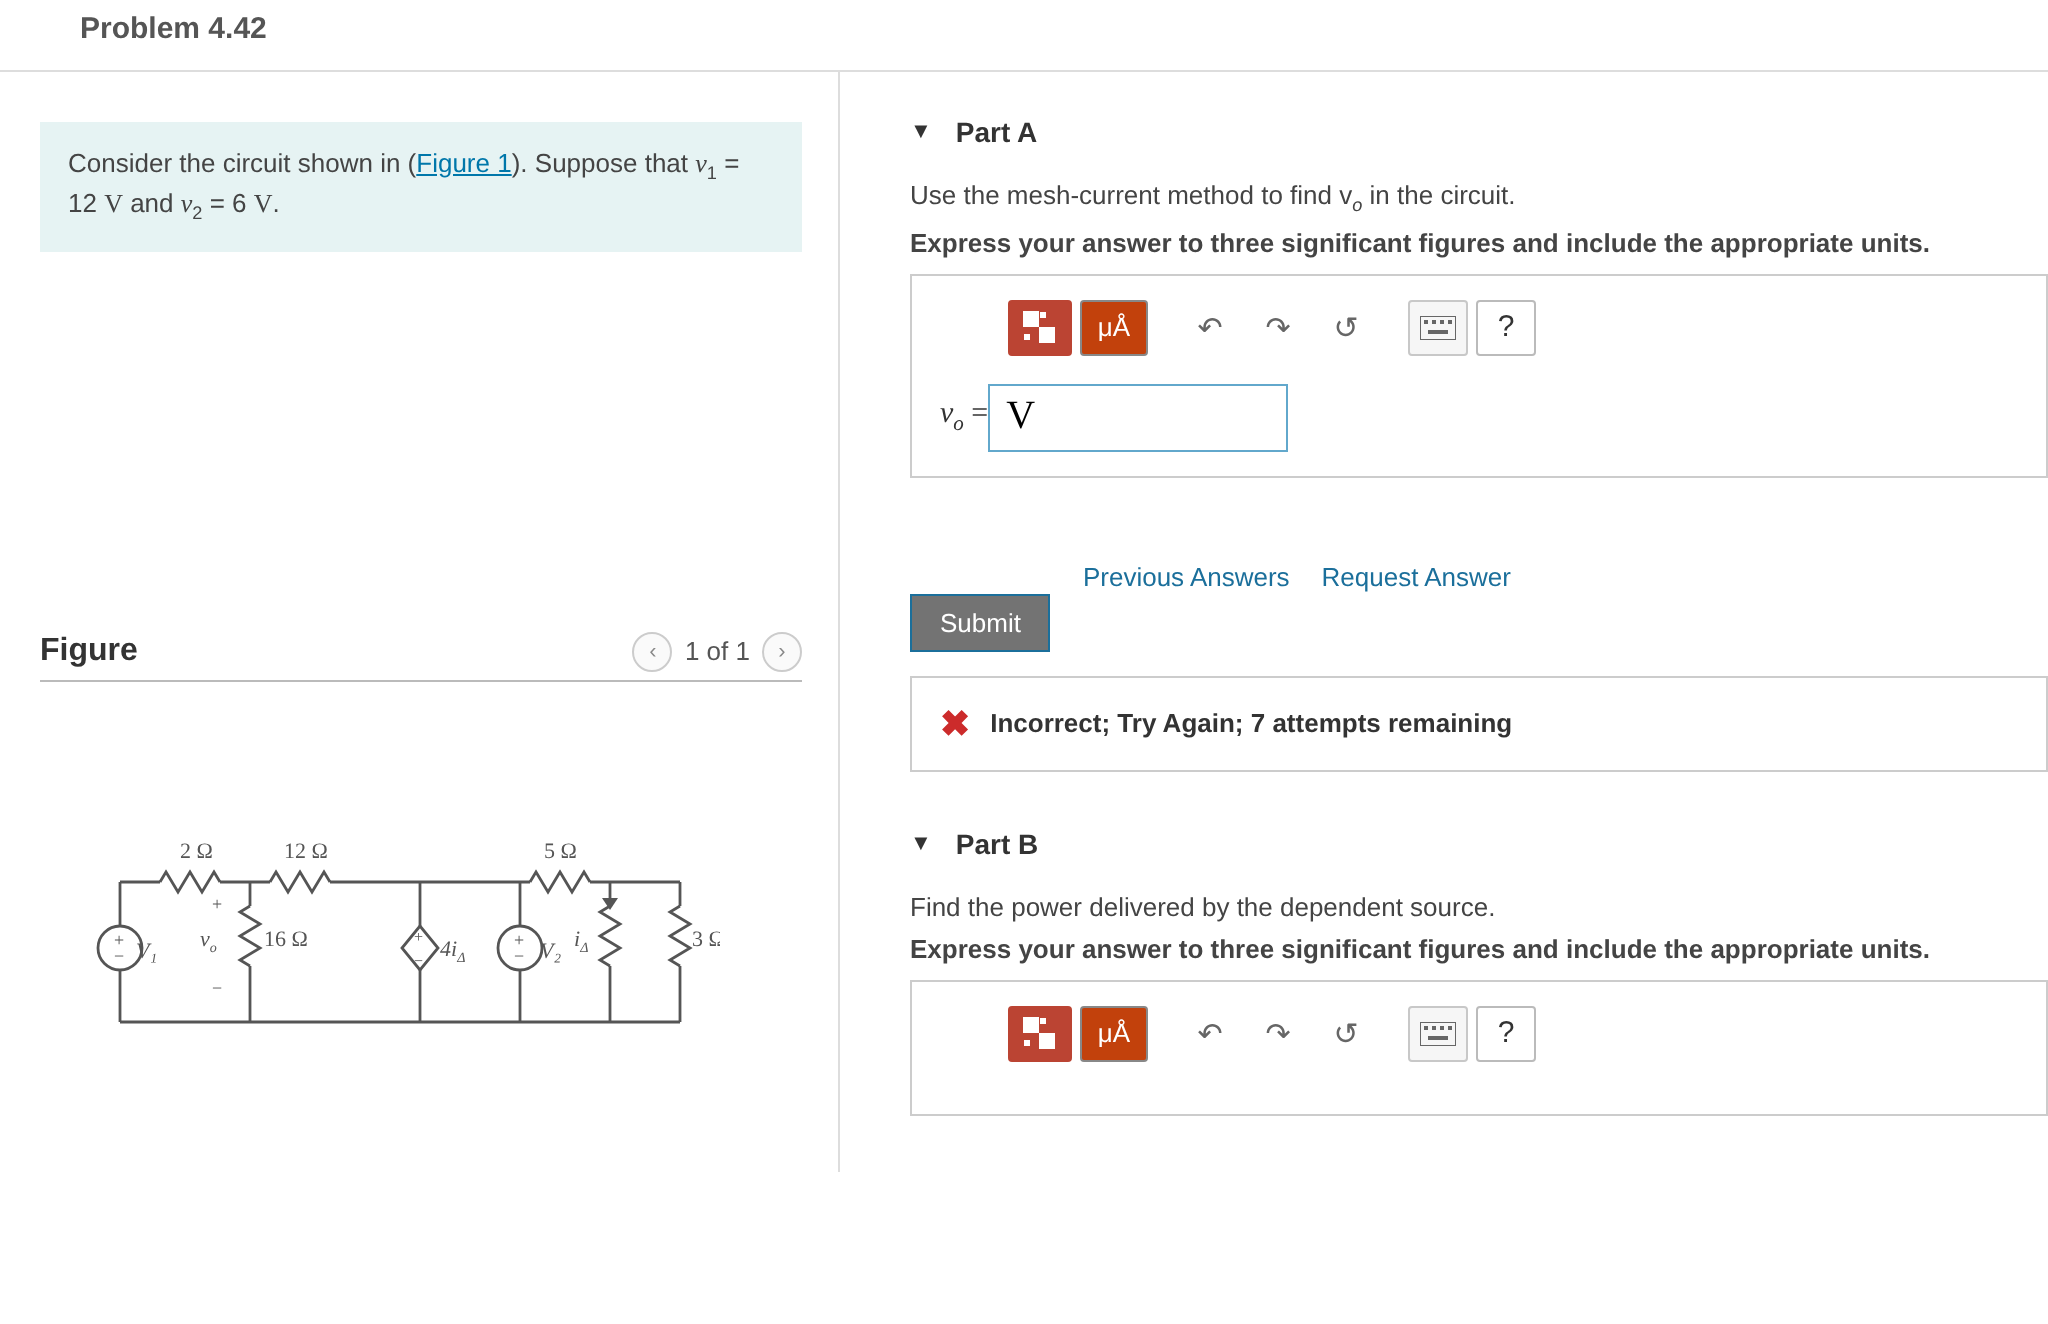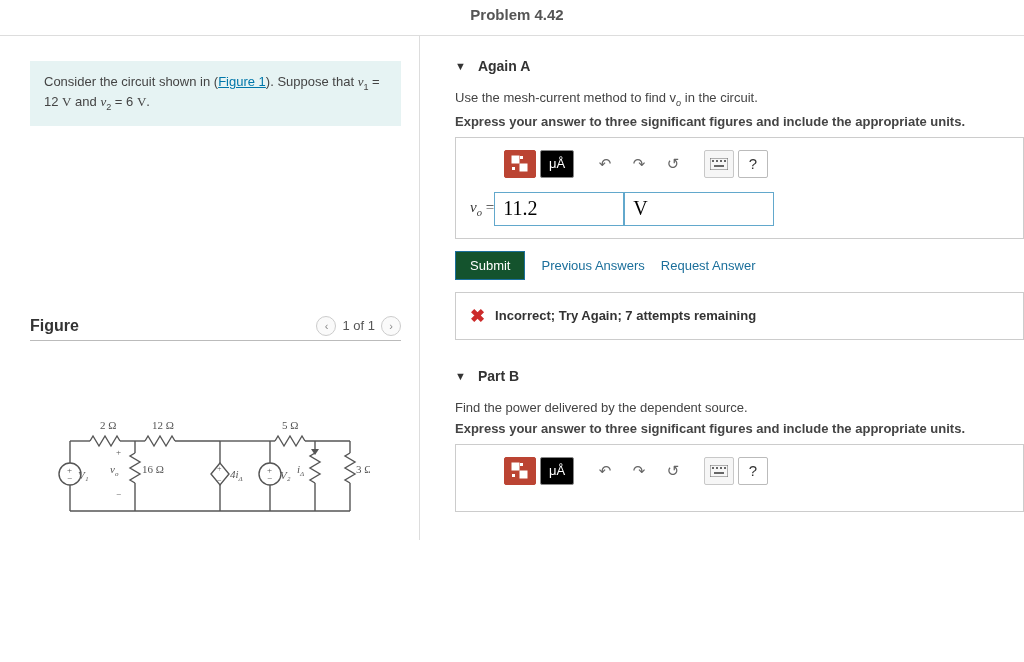--- a/index.html
+++ b/index.html
@@ -4,7 +4,7 @@
 <style>
   * { box-sizing: border-box; margin: 0; padding: 0; }
   body { font-family: Arial, Helvetica, sans-serif; font-size: 14px; color: #333; background: #fff; width: 1024px; }
-  .header { padding: 6px 30px 12px 40px; border-bottom: 1px solid #ddd; text-align: center; }
+  .header { padding: 6px 30px 12px 40px; border-bottom: 1px solid #ddd; }
   .title { font-weight: bold; color: #555; font-size: 15px; }
   .cols { display: flex; }
   .left { width: 420px; padding: 25px 18px 0 30px; border-right: 1px solid #ddd; }

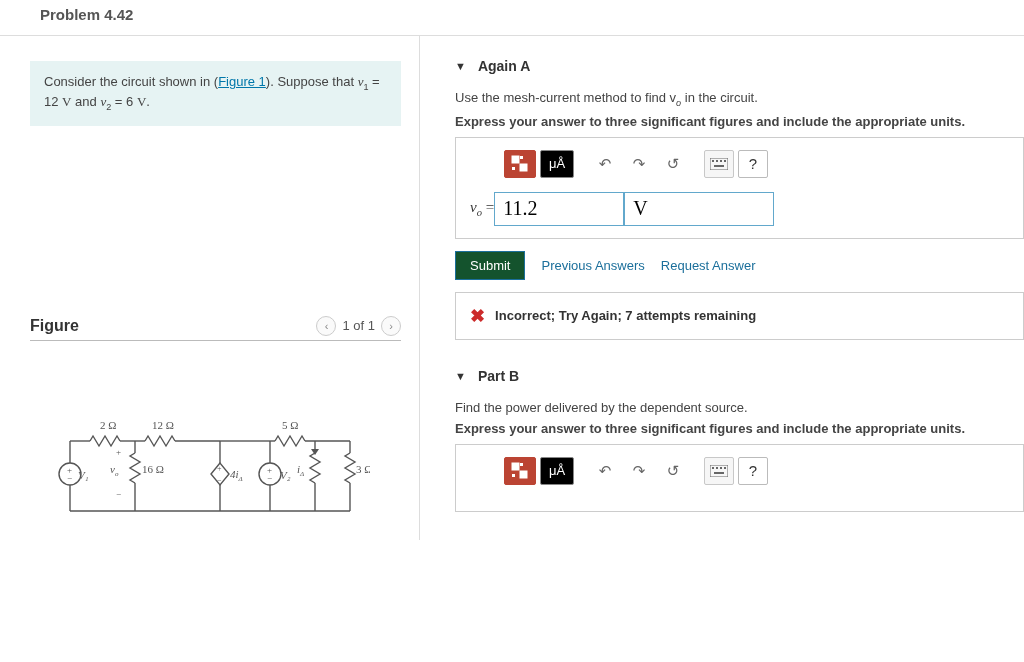--- a/index.html
+++ b/index.html
@@ -141,7 +141,7 @@
     <div class="part">
       <div class="part-title">
         <span class="caret">▼</span>
-        <span>Again A</span>
+        <span>Part A</span>
       </div>
       <div class="instr">
         <span>Use the mesh-current method to find v</span><span class="sub" style="font-style:italic">o</span><span> in the circuit.</span>

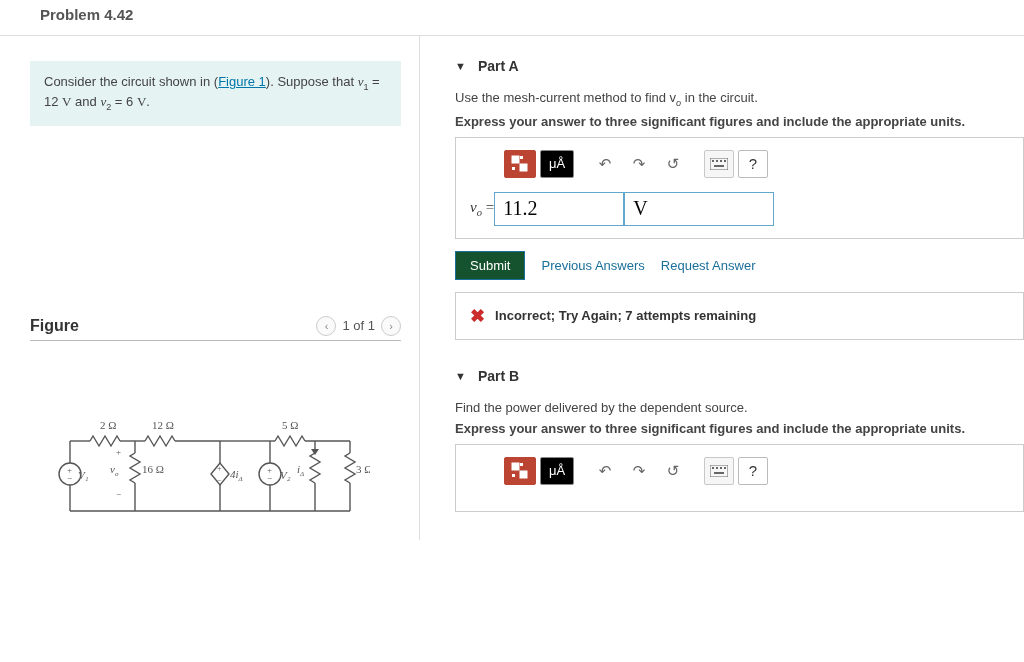--- a/index.html
+++ b/index.html
@@ -7,7 +7,7 @@
   .header { padding: 6px 30px 12px 40px; border-bottom: 1px solid #ddd; }
   .title { font-weight: bold; color: #555; font-size: 15px; }
   .cols { display: flex; }
-  .left { width: 420px; padding: 25px 18px 0 30px; border-right: 1px solid #ddd; }
+  .left { width: 420px; padding: 25px 18px 0 20px; border-right: 1px solid #ddd; }
   .right { flex: 1; padding: 22px 0 0 35px; }
 
   .prompt { background: #e6f3f3; padding: 12px 14px; font-size: 13px; color: #444; line-height: 1.4; margin-bottom: 190px; }

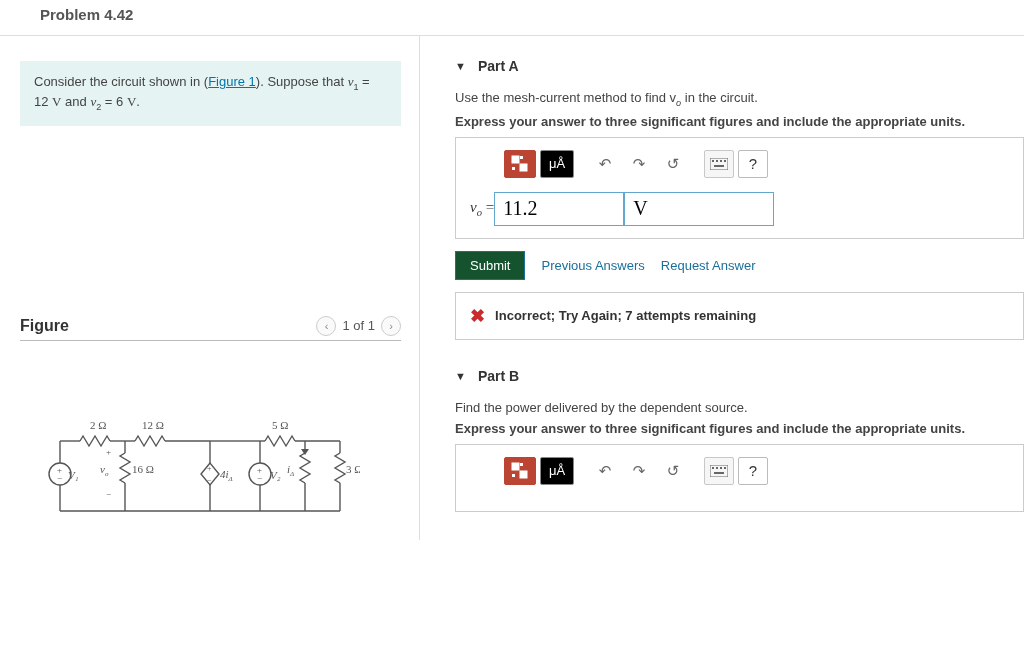--- a/index.html
+++ b/index.html
@@ -31,7 +31,7 @@
   .tbtn { height: 28px; min-width: 30px; border: 1px solid #c8c8c8; background: #f6f6f6; display: flex; align-items: center; justify-content: center; cursor: pointer; font-size: 14px; border-radius: 2px; }
   .tbtn.tmpl { background: #bb4433; border-color: #bb4433; width: 32px; }
   .tbtn.tmpl svg rect { fill:#fff; }
-  .tbtn.units { background: #000000; border-color: #888; color: #fff; width: 34px; font-size: 13px; }
+  .tbtn.units { background: #c2410c; border-color: #888; color: #fff; width: 34px; font-size: 13px; }
   .tbtn.plain { border: none; background: none; color: #666; font-size: 15px; }
   .tbtn.help { border: 1px solid #bbb; background:#fff; width: 26px; font-size: 15px; }
   .tbtn.kb svg { width:18px; height:12px; }

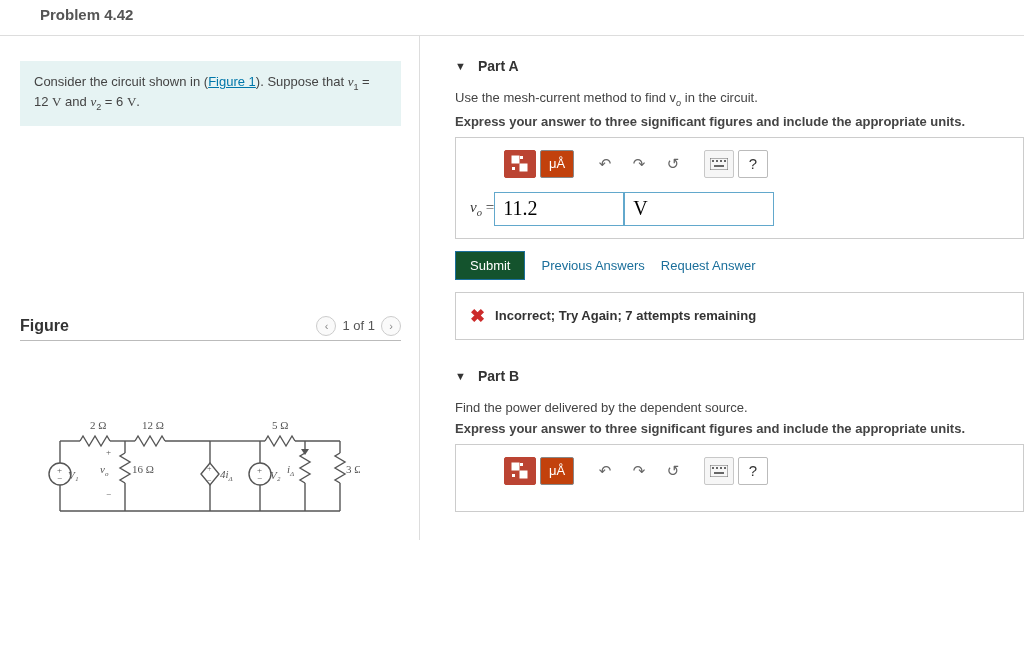--- a/index.html
+++ b/index.html
@@ -178,7 +178,6 @@
         </div>
         <div class="ans-row">
           <span class="lhs"><span>v</span><span class="sub">o</span><span style="font-style:normal"> = </span></span>
-          <input class="val-in" value="11.2" style="">
           <input class="unit-in" value="V" style="">
         </div>
       </div>

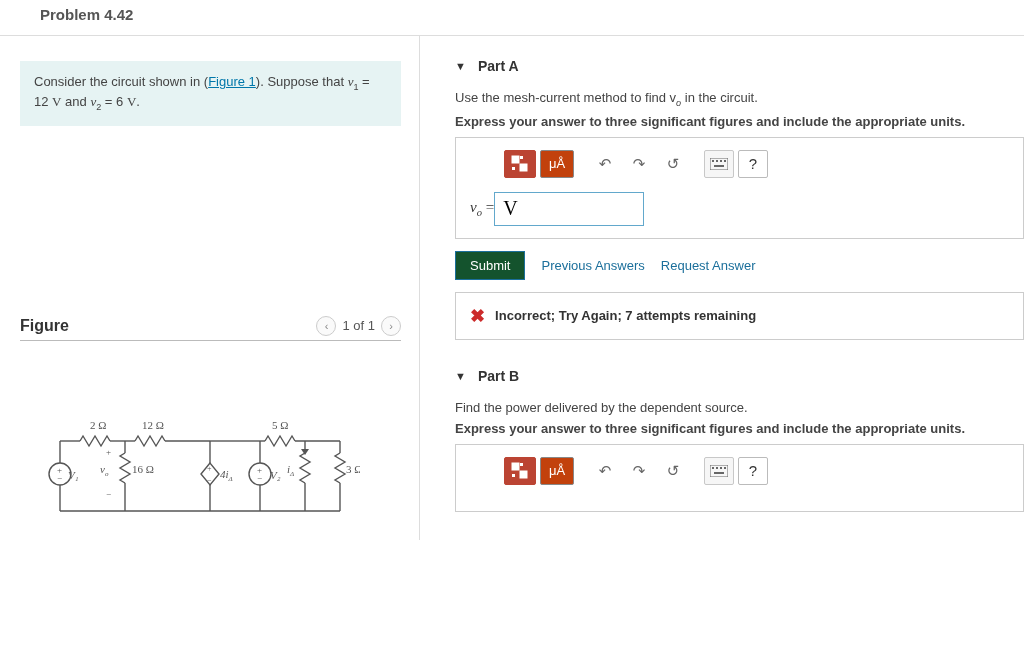--- a/index.html
+++ b/index.html
@@ -43,7 +43,7 @@
   .unit-in { width: 150px; }
 
   .submit-row { display: flex; align-items: center; gap: 16px; margin: 12px 0; }
-  .submit { background: #14532d; color: #fff; border: 1px solid #1b6f9b; padding: 6px 14px; font-size: 13px; cursor: pointer; }
+  .submit { background: #737373; color: #fff; border: 1px solid #1b6f9b; padding: 6px 14px; font-size: 13px; cursor: pointer; margin-top: 46px; }
   .alink { color: #1b6f9b; font-size: 13px; cursor: pointer; }
 
   .feedback { border: 1px solid #ccc; padding: 12px 14px; font-size: 13px; font-weight: bold; color: #333; display: flex; align-items: center; gap: 10px; }

